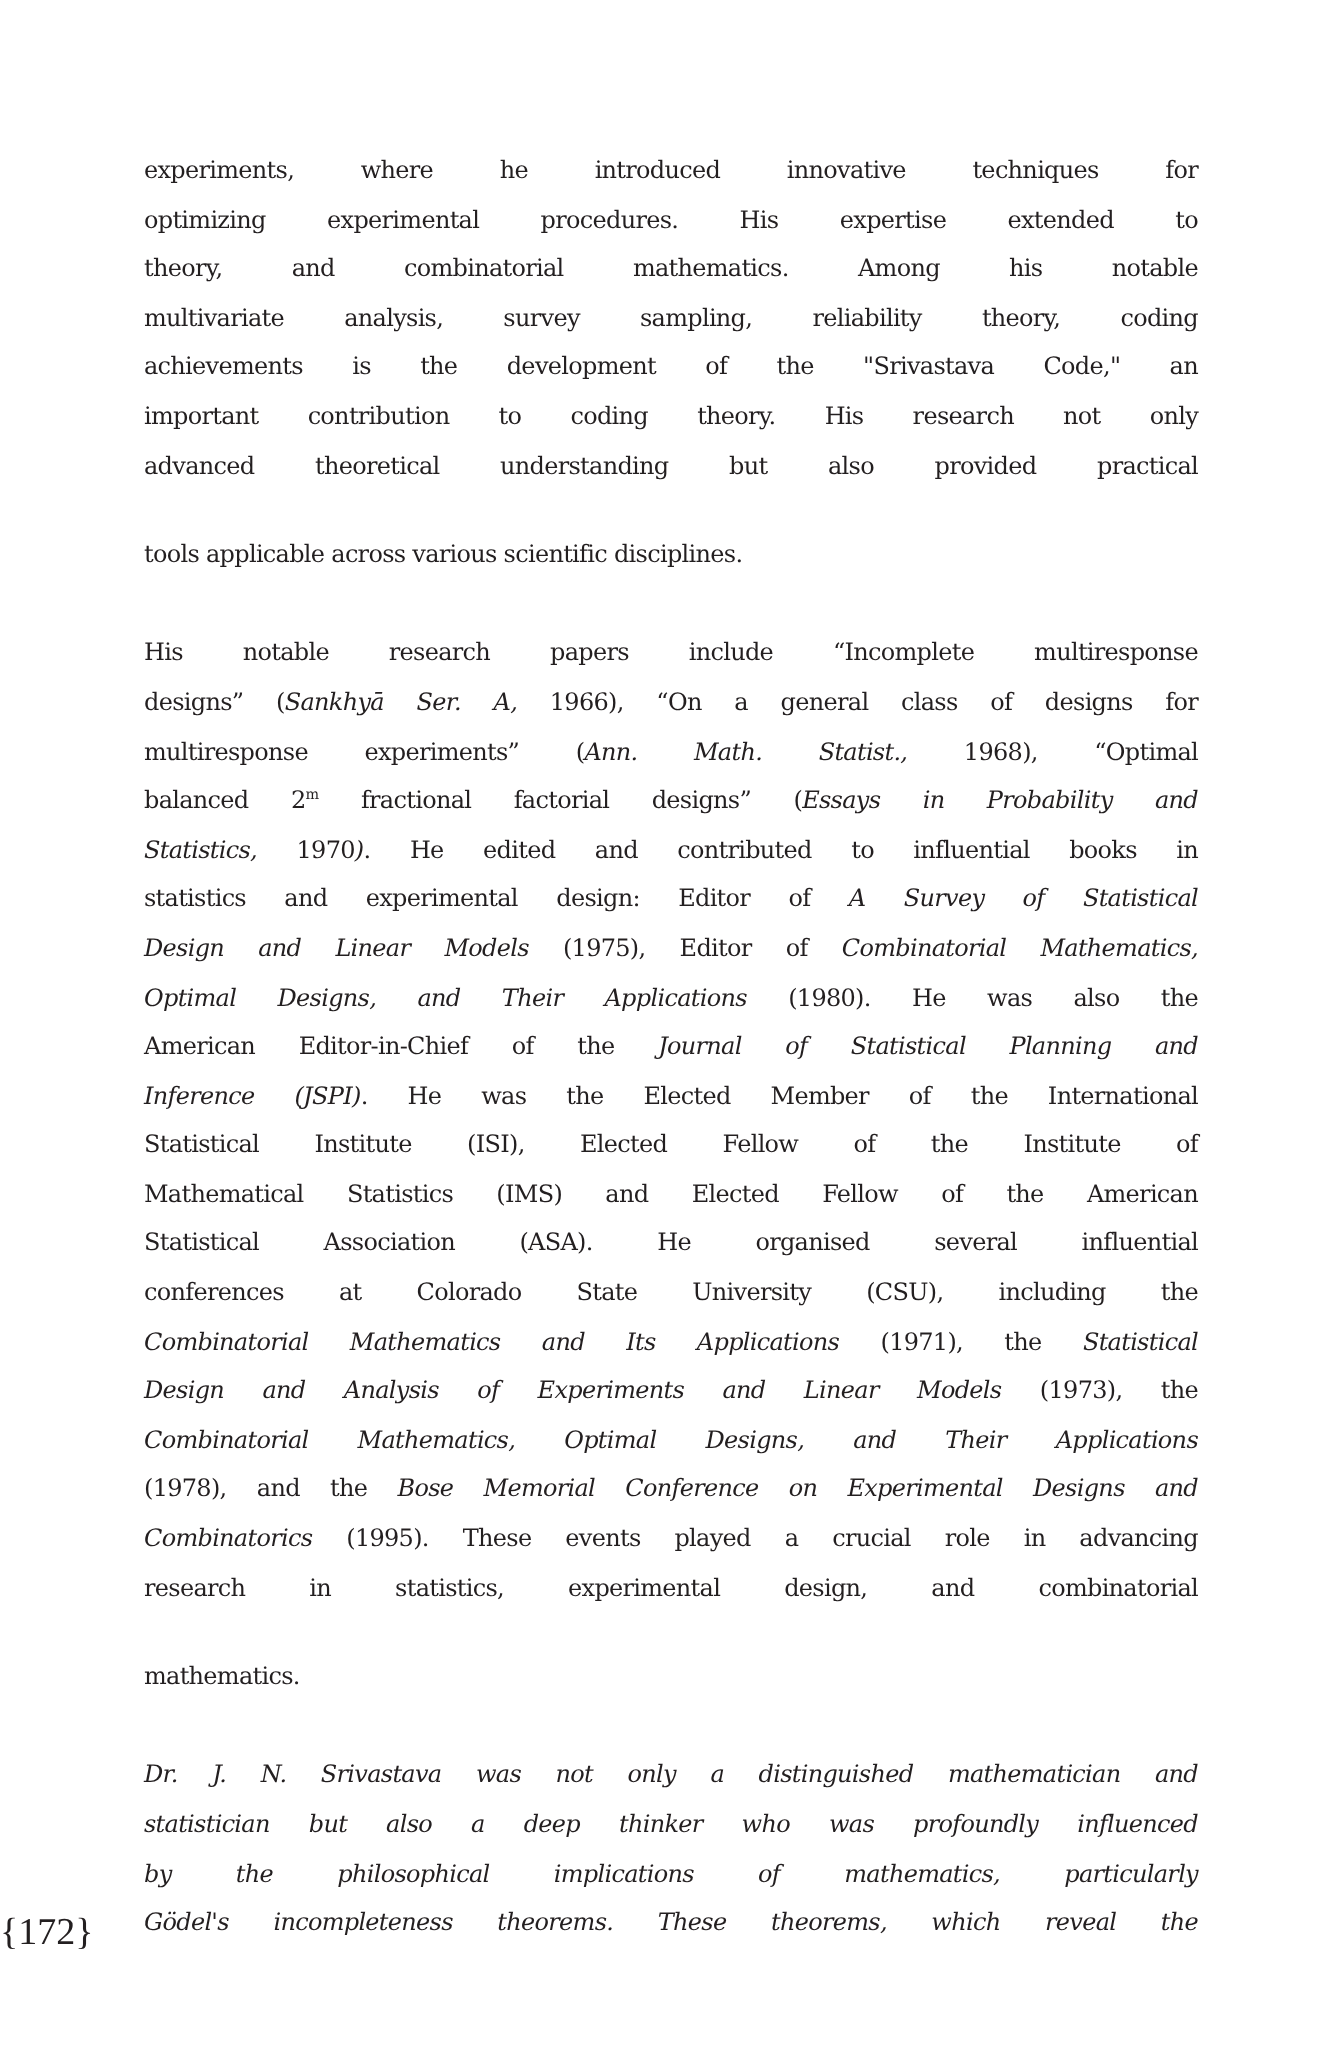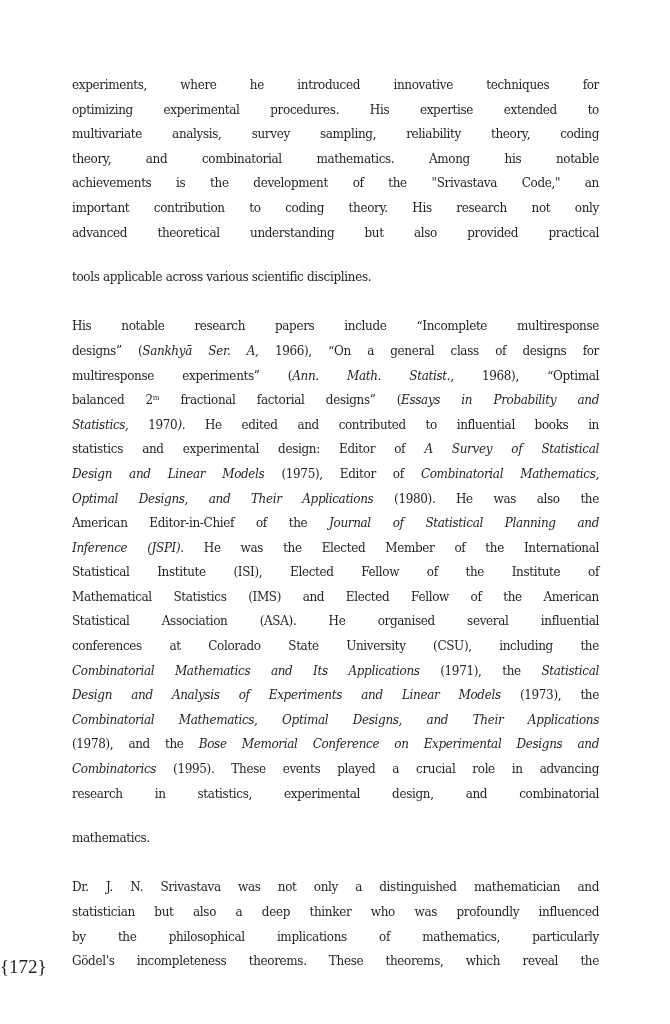--- a/index.html
+++ b/index.html
@@ -60,8 +60,8 @@
     <div class="para">
       <span class="line"><span>experiments, where he introduced innovative techniques for</span></span>
       <span class="line"><span>optimizing experimental procedures. His expertise extended to</span></span>
+      <span class="line"><span>theory, and combinatorial mathematics. Among his notable</span></span>
       <span class="line"><span>multivariate analysis, survey sampling, reliability theory, coding</span></span>
-      <span class="line"><span>theory, and combinatorial mathematics. Among his notable</span></span>
       <span class="line"><span>achievements is the development of the "Srivastava Code," an</span></span>
       <span class="line"><span>important contribution to coding theory. His research not only</span></span>
       <span class="line"><span>advanced theoretical understanding but also provided practical</span></span>

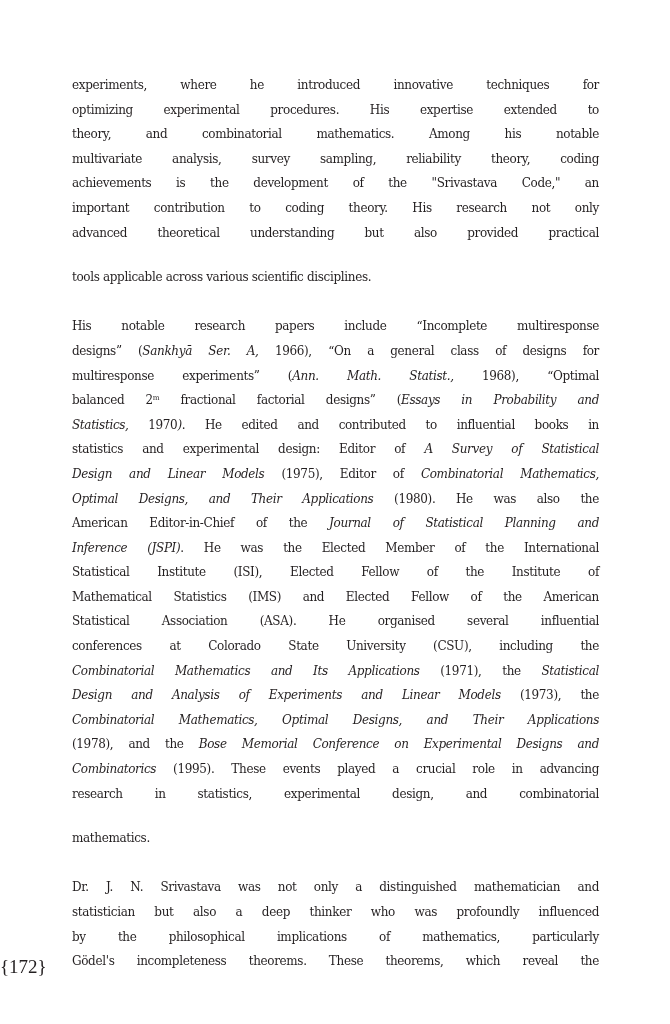--- a/index.html
+++ b/index.html
@@ -29,7 +29,7 @@
     .para {
       margin: 0 0 24.6px 0;
     }
-    .para:last-child { margin-bottom: 0; }
+    .para:last-child { margin-bottom: 0; font-style: italic; }
     .line {
       display: block;
       text-align: justify;

